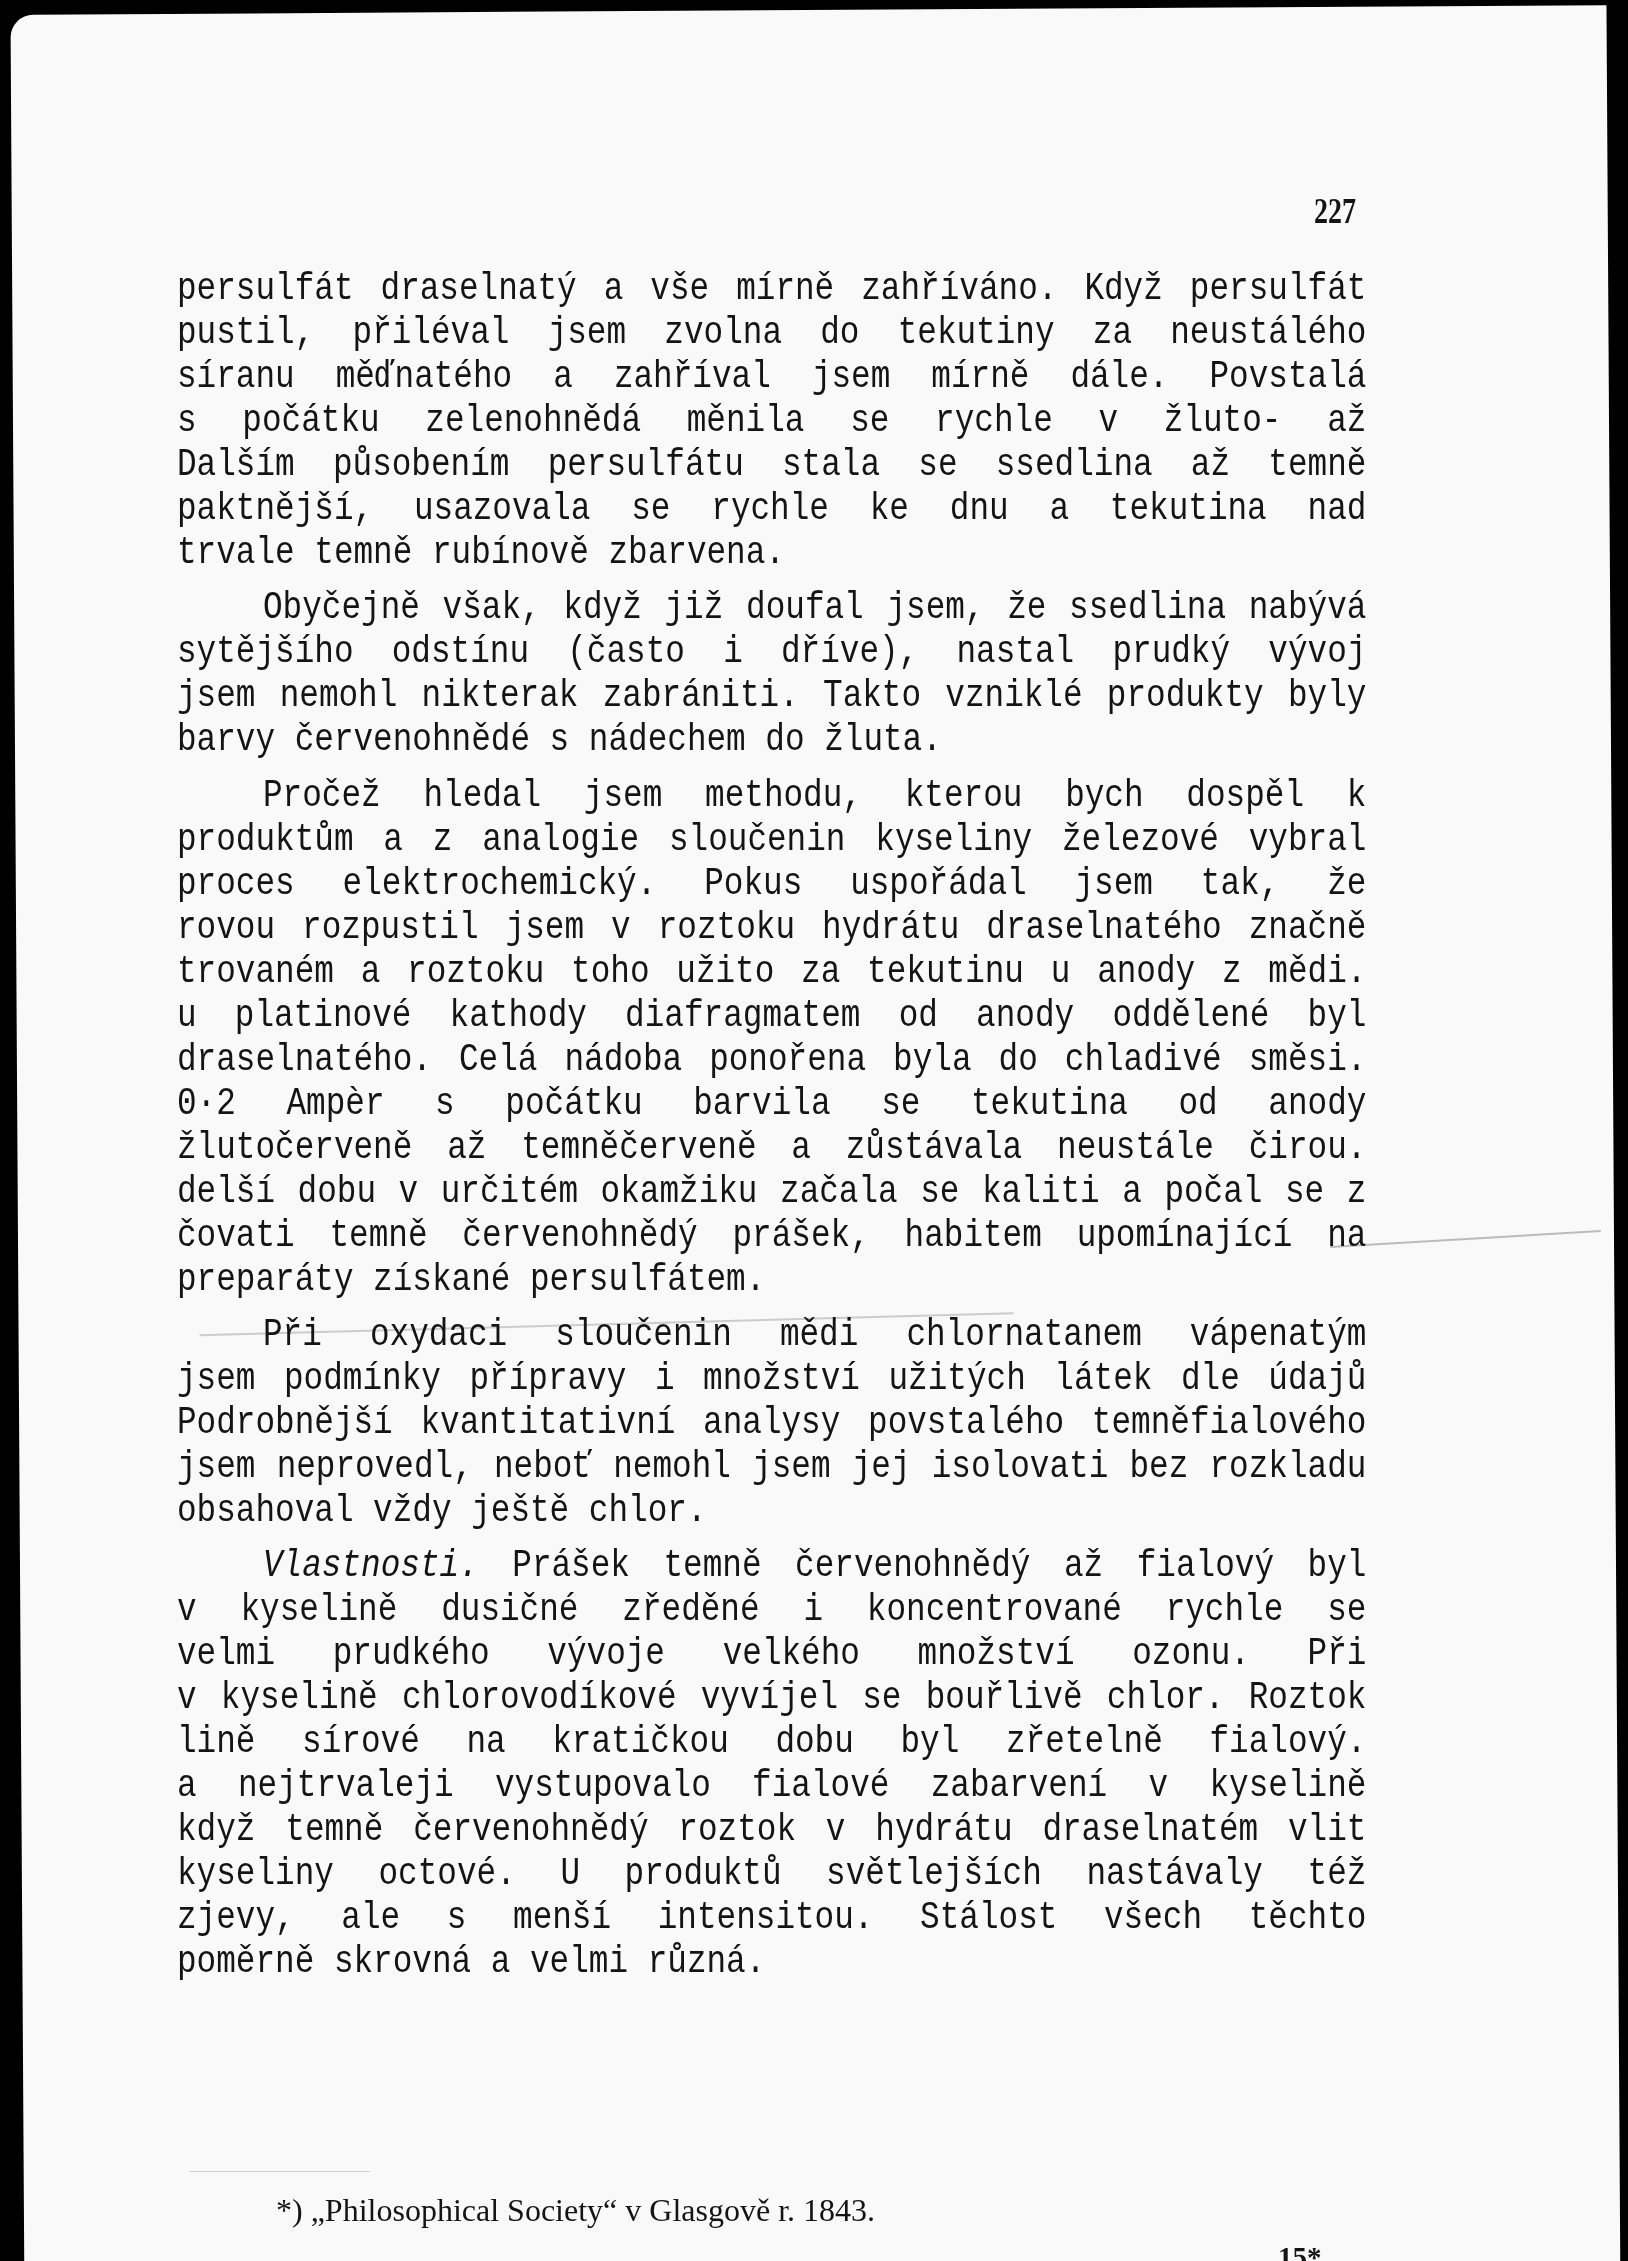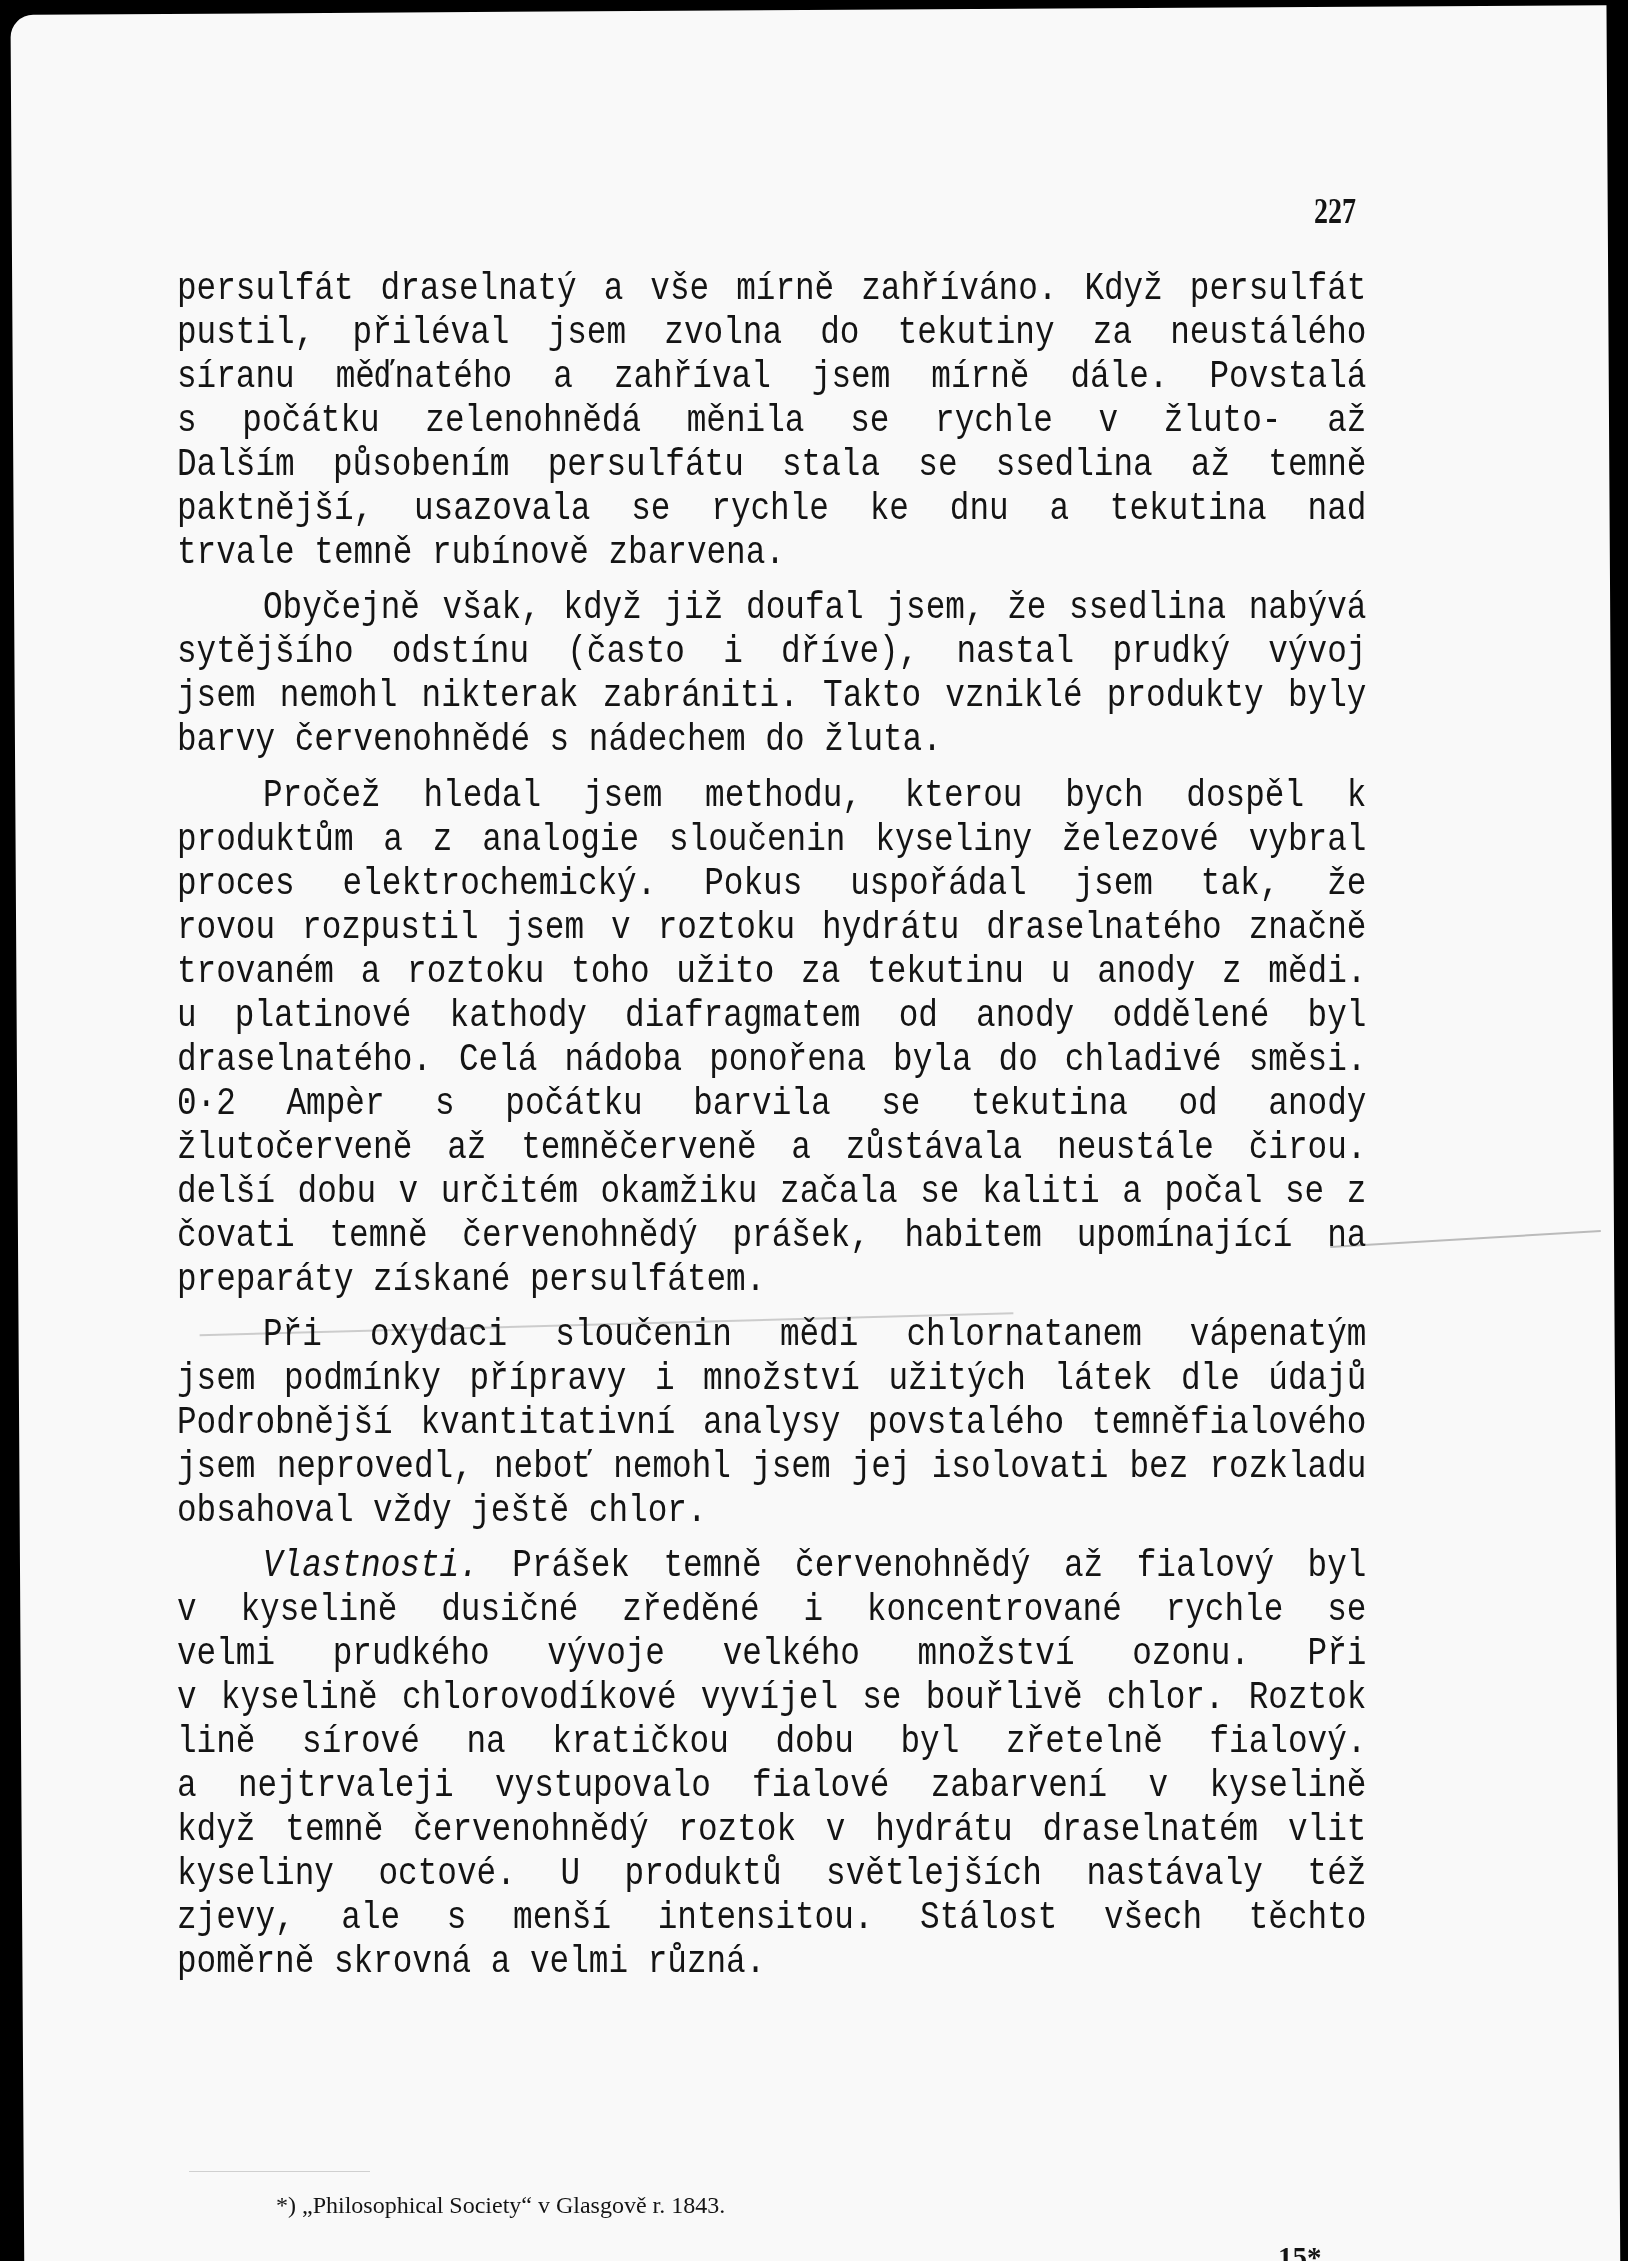--- a/index.html
+++ b/index.html
@@ -72,7 +72,7 @@
     left: 276px;
     top: 2192px;
     font-family: "Liberation Serif", serif;
-    font-size: 24px;
+    font-size: 32px;
     color: #141414;
   }
   .signature {

